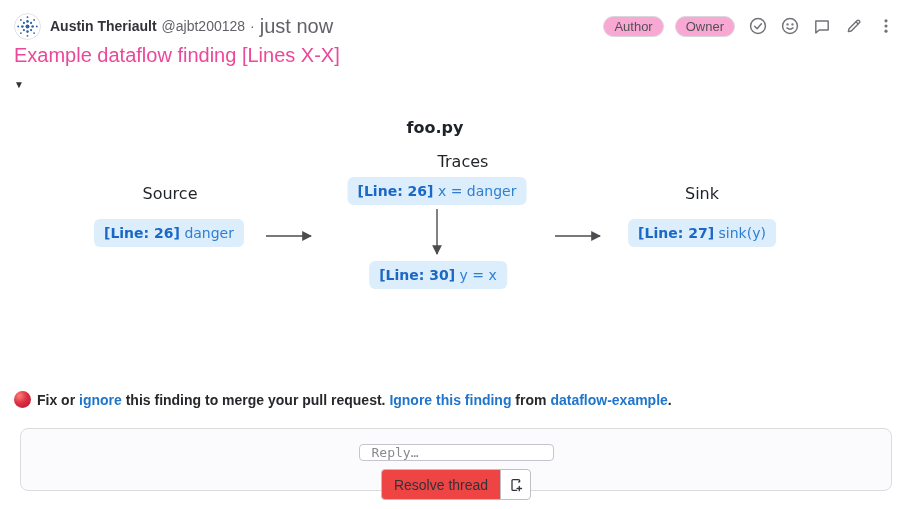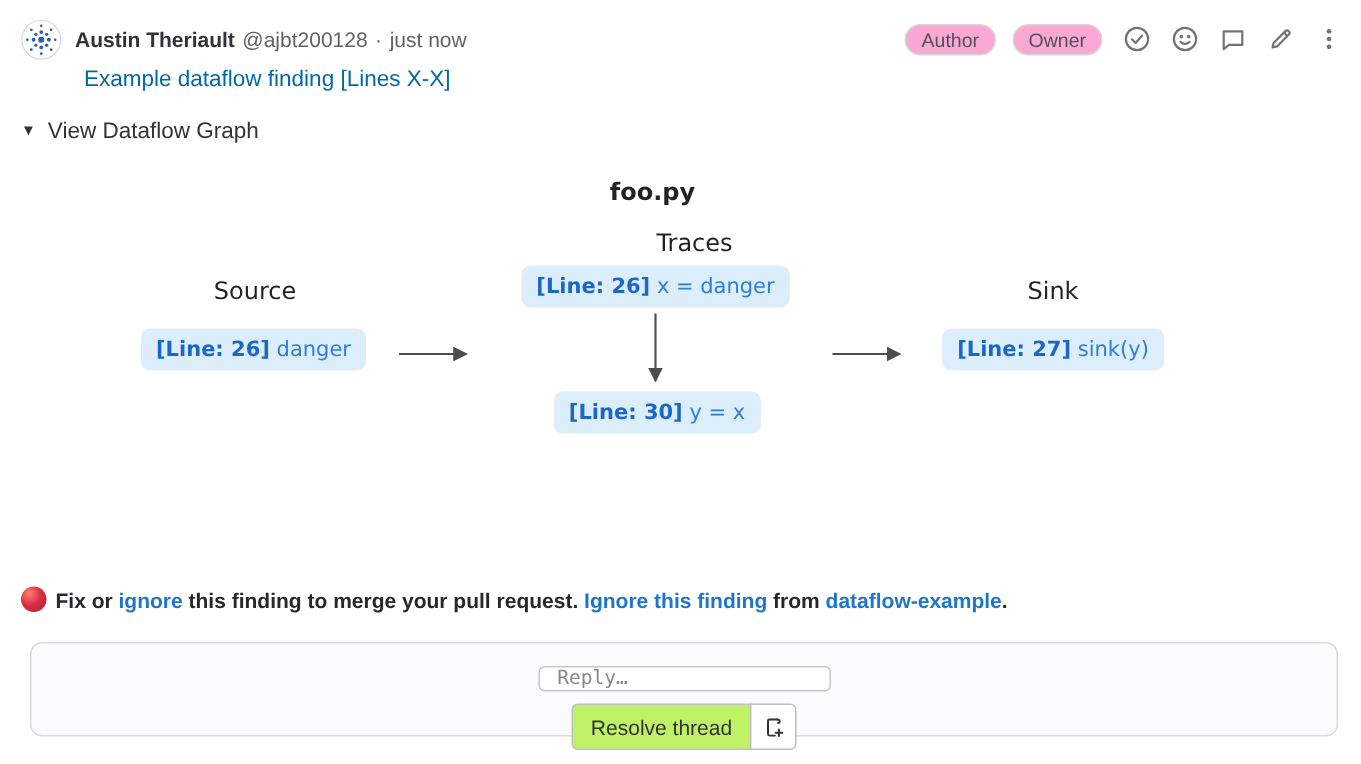--- a/index.html
+++ b/index.html
@@ -16,7 +16,7 @@
   .author-name { font-weight:bold; font-size:14px; margin-left:9px; color:#333238; cursor:pointer; }
   .username { font-size:14px; color:#626168; margin-left:5px; }
   .dot-sep { font-size:14px; color:#626168; margin-left:5px; }
-  .timestamp { font-size:14px; color:#626168; margin-left:5px; }
+  .timestamp { font-size:20px; color:#626168; margin-left:5px; }
   .header-spacer { flex:1; }
   .badge { font-size:13px; color:#535158; border:1px solid #d8d7dc; border-radius:11px;
            padding:2px 10px; margin-left:11px; background:#f9a8d4; white-space:nowrap; }

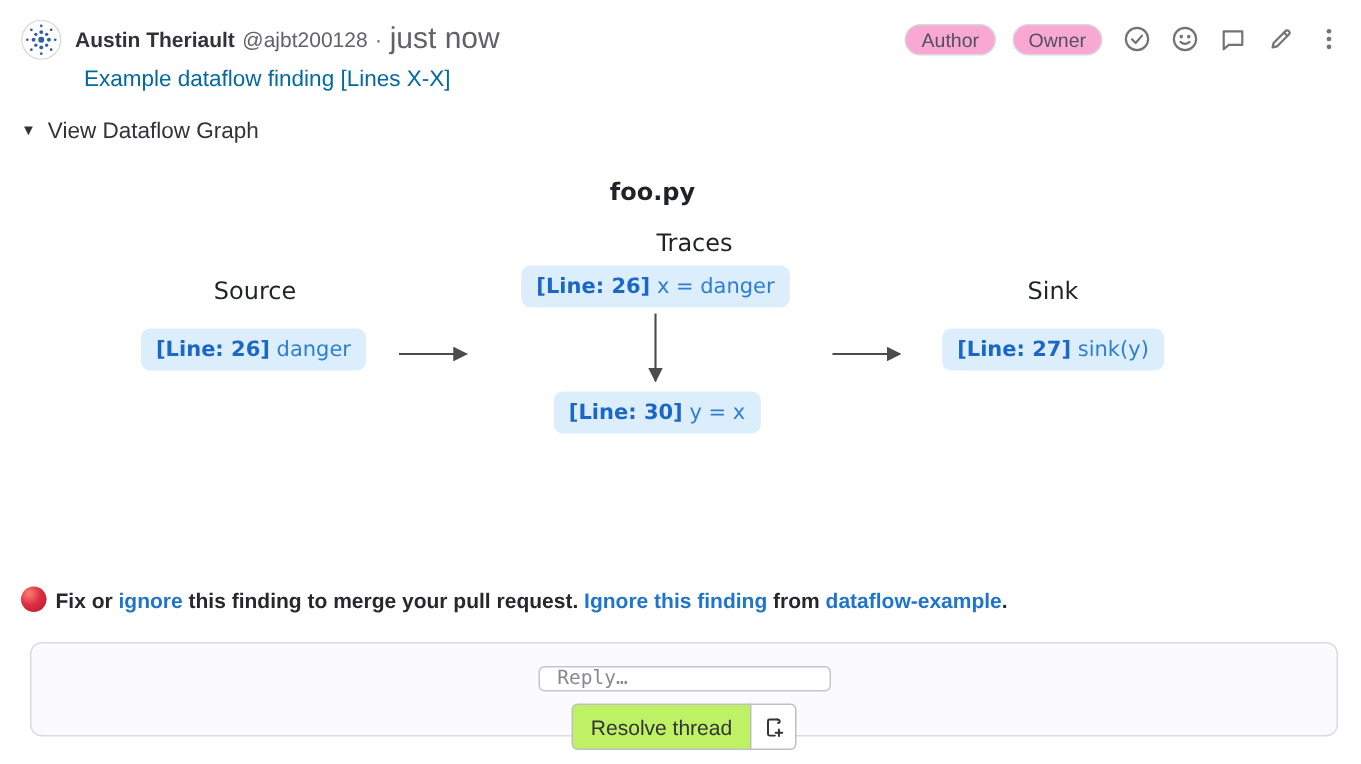--- a/index.html
+++ b/index.html
@@ -25,7 +25,7 @@
   .icon-btn svg { display:block; }
 
   
-  .finding-text { position:absolute; top:44px; left:14px; font-size:15px; color:#0369a1;margin-left:42px; }
+  .finding-text { position:absolute; top:44px; left:14px; font-size:20px; color:#ec4899; }
   .disclosure { position:absolute; top:79px; left:14px; font-size:15px; color:#333238;
                 display:flex; align-items:center; cursor:pointer; background:none; border:none;
                 font-family:inherit; }

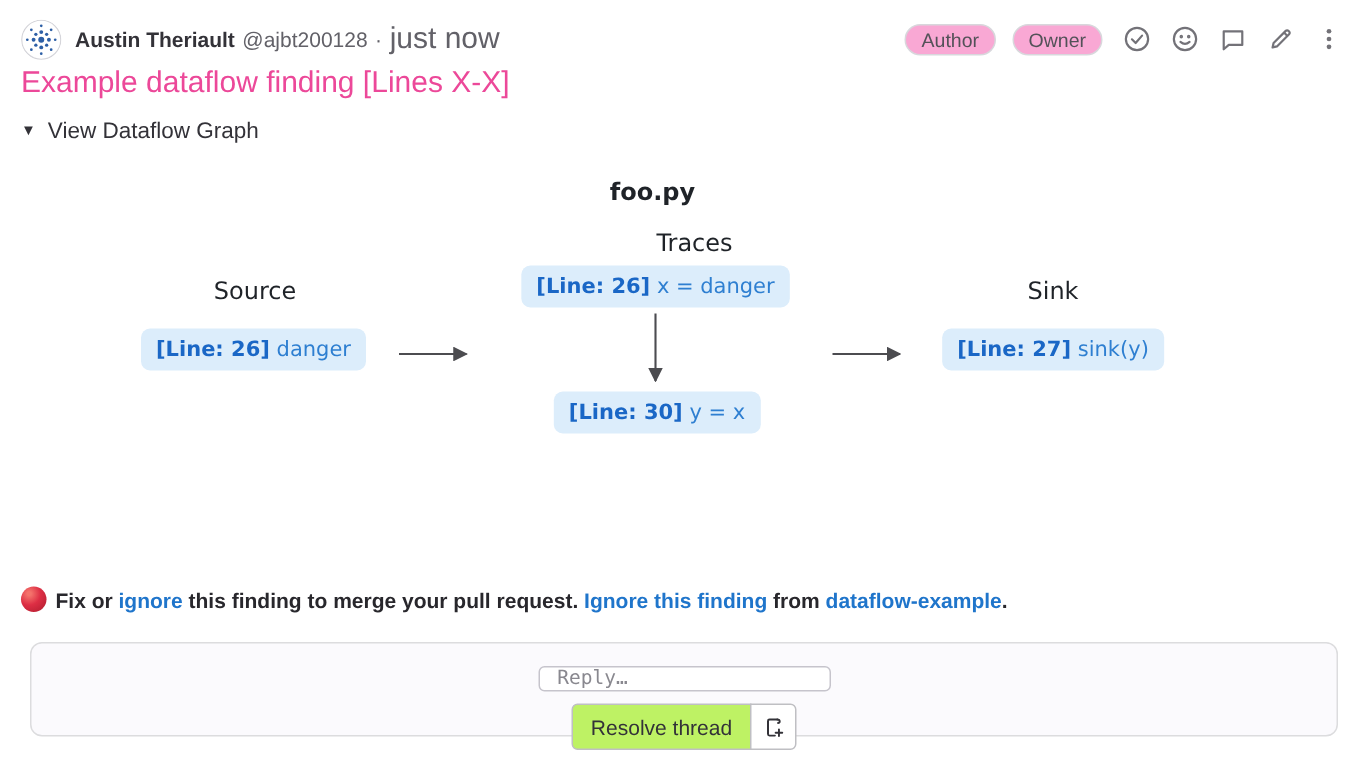--- a/index.html
+++ b/index.html
@@ -140,7 +140,6 @@
 
   <button class="disclosure">
     <span class="tri">▼</span>
-    <span>View Dataflow Graph</span>
   </button>
 
   <div class="graph">

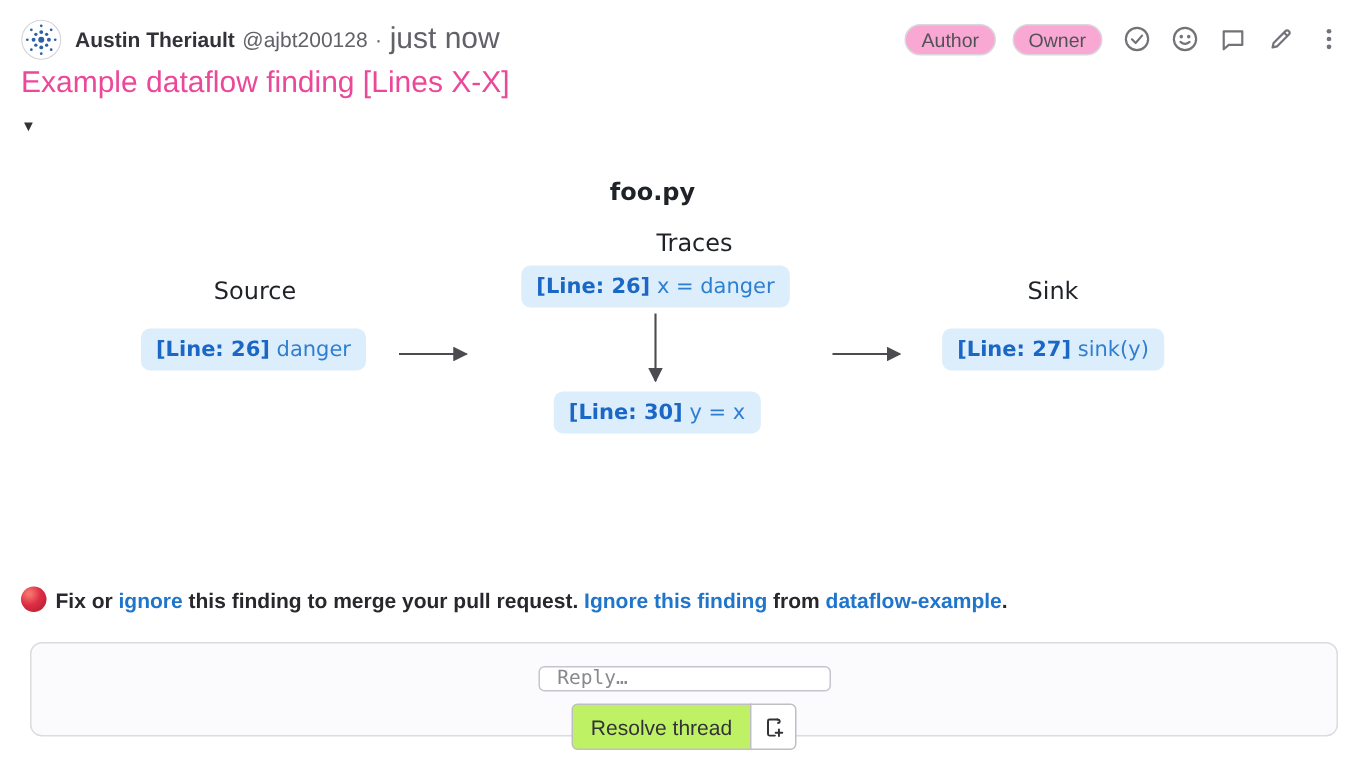--- a/index.html
+++ b/index.html
@@ -59,7 +59,7 @@
                  font-size:13px; color:#333238; outline:none; }
   .reply-input::placeholder { color:#89888f; }
   .btn-group { display:flex; flex:0 0 auto; }
-  .btn-resolve { height:31px; padding:0 12px; background:#bef264; border:1px solid #bfbfc3;
+  .btn-resolve { height:31px; padding:0 12px; background:#ef4444; border:1px solid #bfbfc3;
                  border-radius:4px 0 0 4px; font-family:inherit; font-size:14px;
                  color:#333238; cursor:pointer; }
   .btn-attach { width:31px; height:31px; background:#fff; border:1px solid #bfbfc3;

